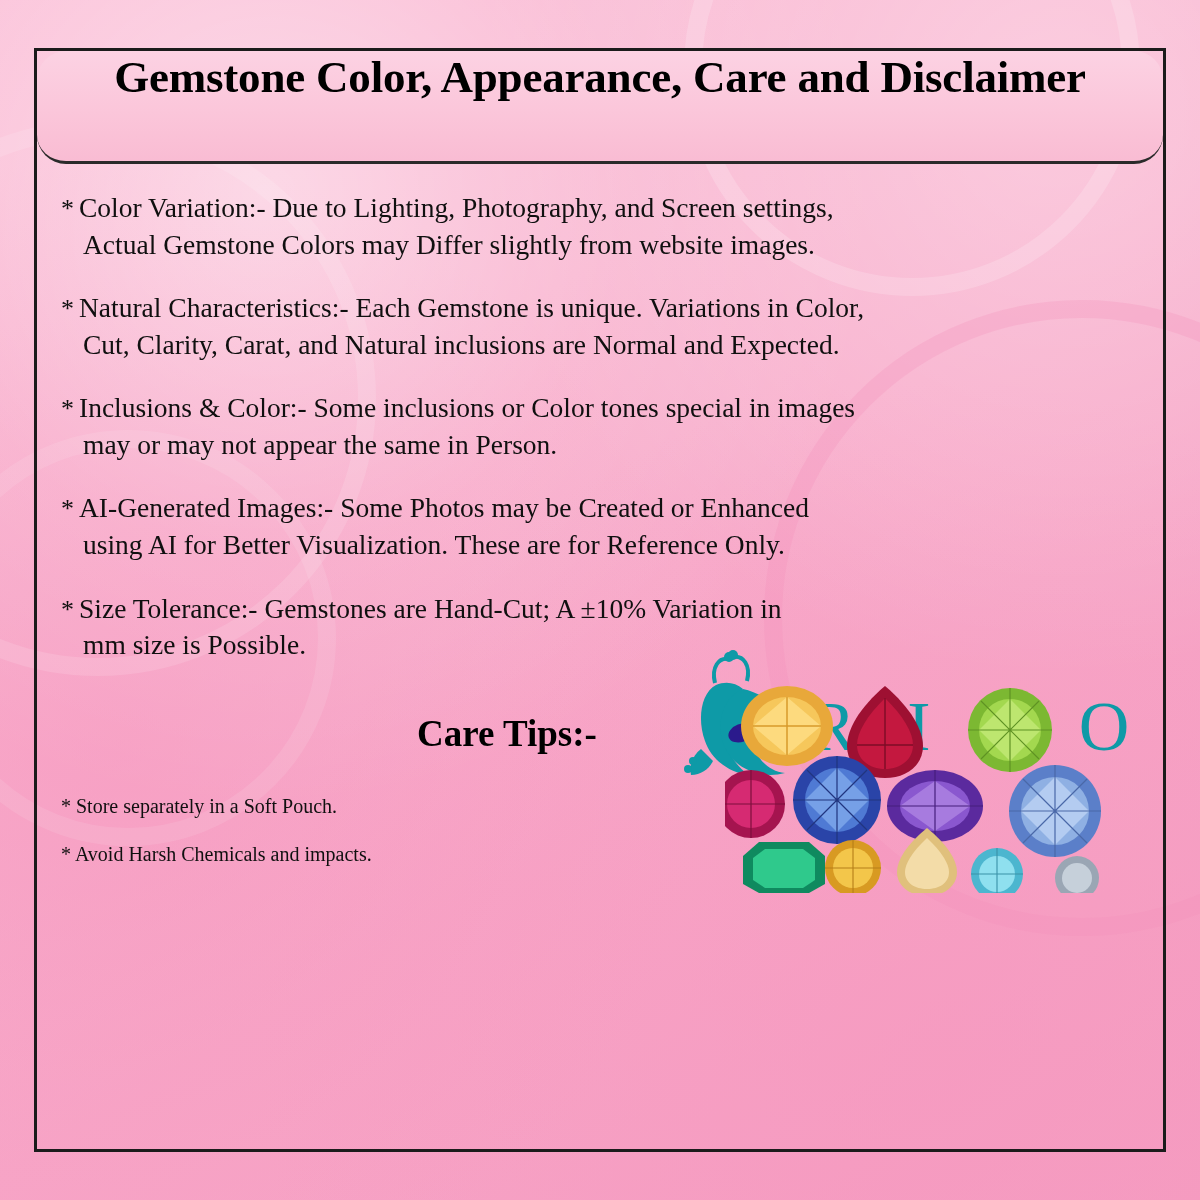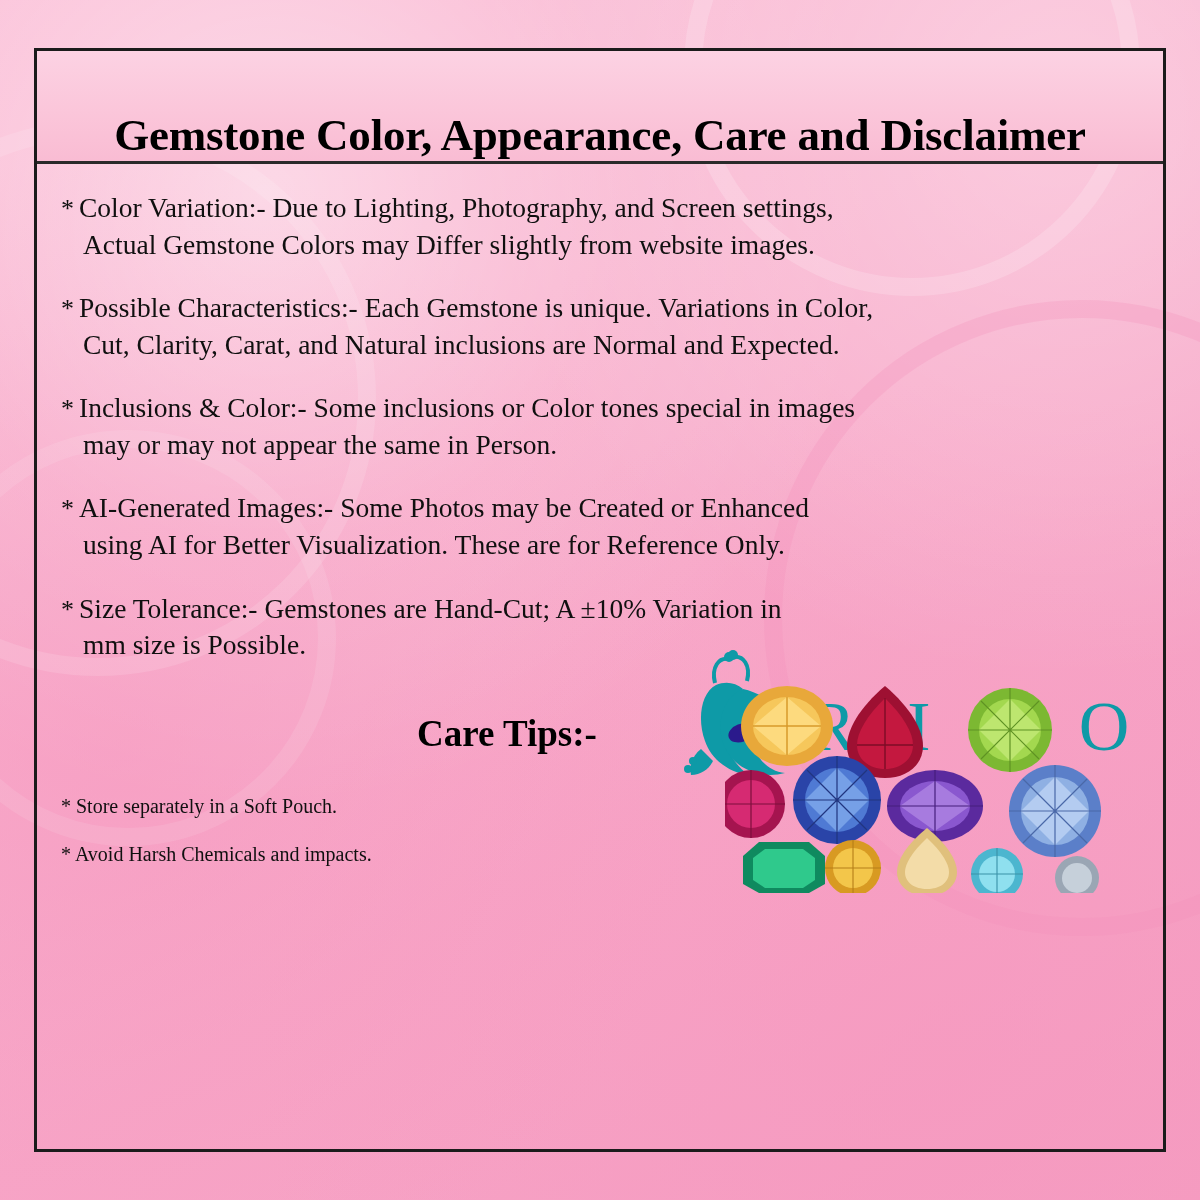--- a/index.html
+++ b/index.html
@@ -52,8 +52,9 @@
     border-bottom: 3px solid #2a2a2a;
     background: linear-gradient(180deg, #fcd2e3 0%, #fbc6da 55%, #f9bcd3 100%);
     display: flex;
-    align-items: flex-end;
+    align-items: flex-start;
     justify-content: center;
+    border-radius: 29px;
   }
   .title {
     font-size: 45px;

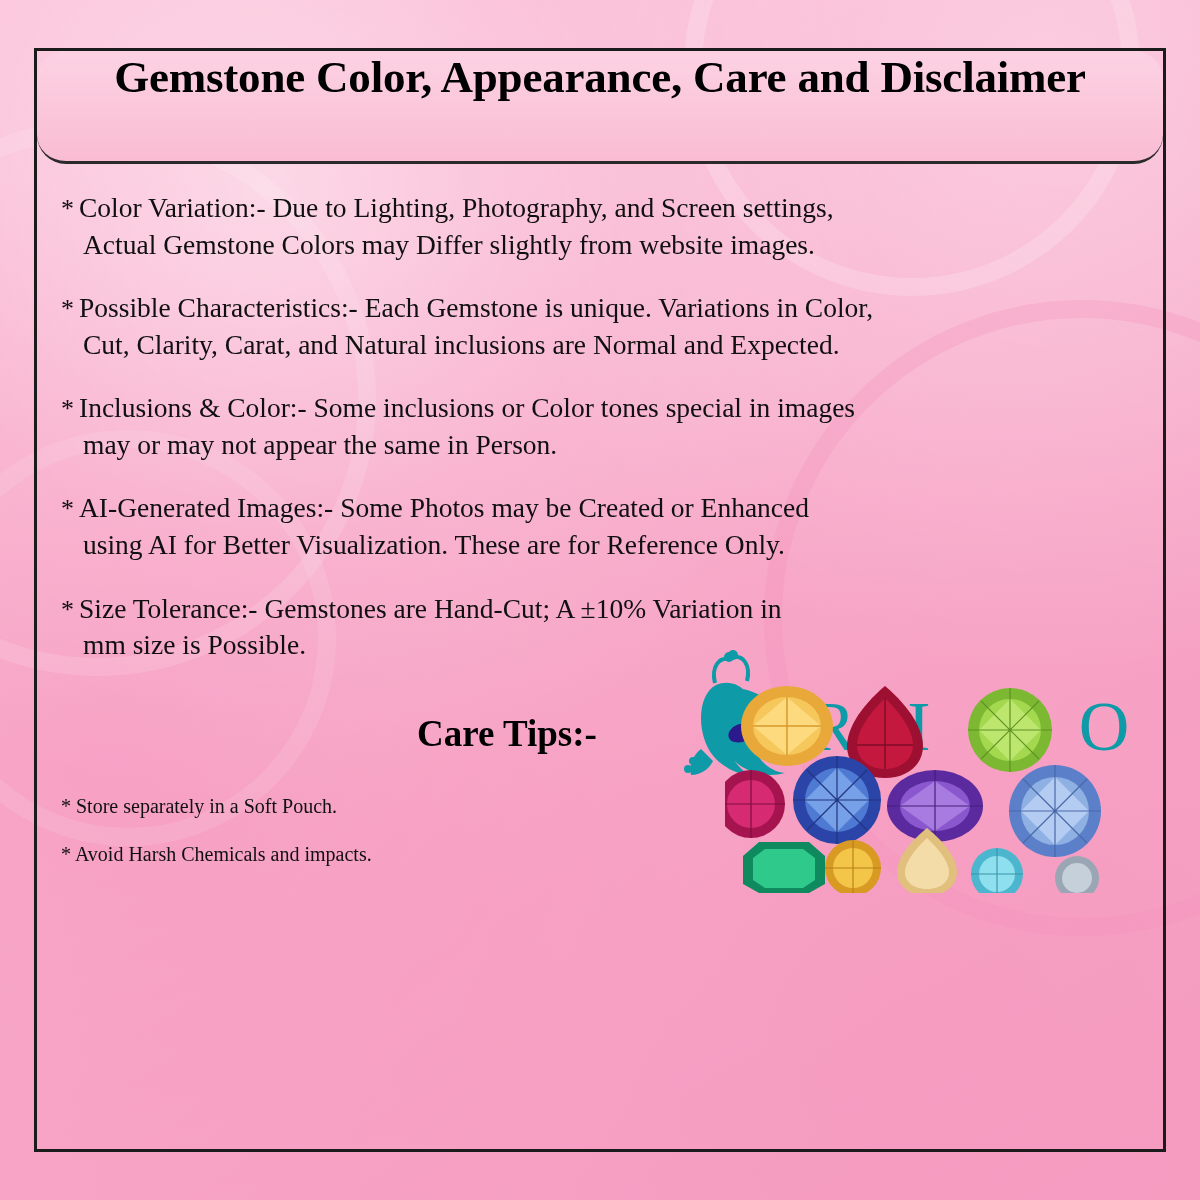--- a/index.html
+++ b/index.html
@@ -168,7 +168,7 @@
       </div>
 
       <div class="item">
-        <span class="star">*</span><span class="lead">Possible Characteristics:-</span><span> Each Gemstone is unique. Variations in Color,</span>
+        <span class="star">*</span><span class="lead">Natural Characteristics:-</span><span> Each Gemstone is unique. Variations in Color,</span>
         <span class="ln2">Cut, Clarity, Carat, and Natural inclusions are Normal and Expected.</span>
       </div>
 

